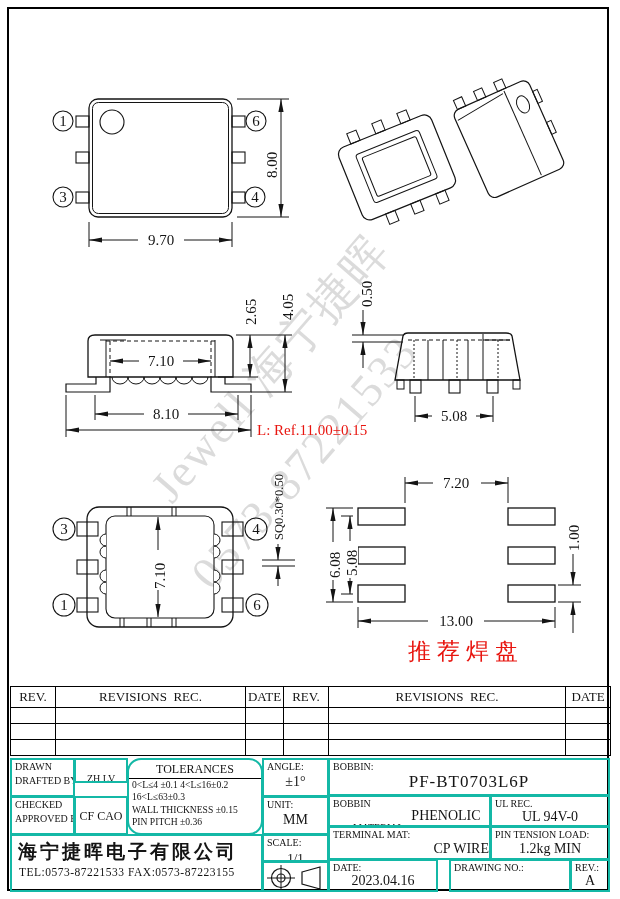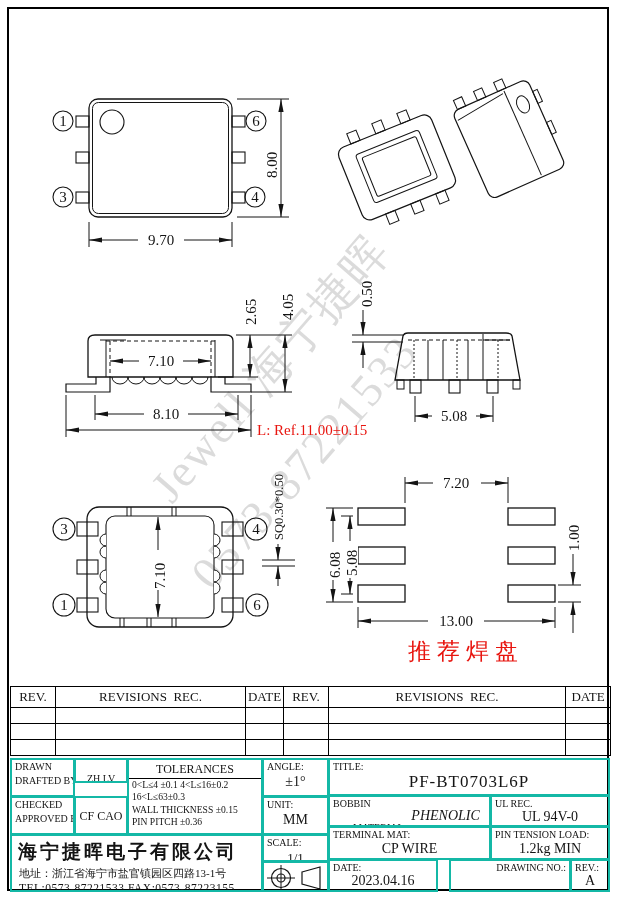--- a/index.html
+++ b/index.html
@@ -349,7 +349,7 @@
     <div class="cell" style="left:64px;top:38px;width:54px;height:39px;line-height:37px;text-align:center;font-size:12px;">
       <span>CF CAO</span>
     </div>
-    <div class="cell" style="left:117px;top:0;width:136px;height:77px;">
+    <div class="cell" style="left:117px;top:0;width:136px;height:77px;border-radius:14px;">
       <div class="toltitle">TOLERANCES</div>
       <div class="tolline">0&lt;L≤4 ±0.1 4&lt;L≤16±0.2</div>
       <div class="tolline">16&lt;L≤63±0.3</div>

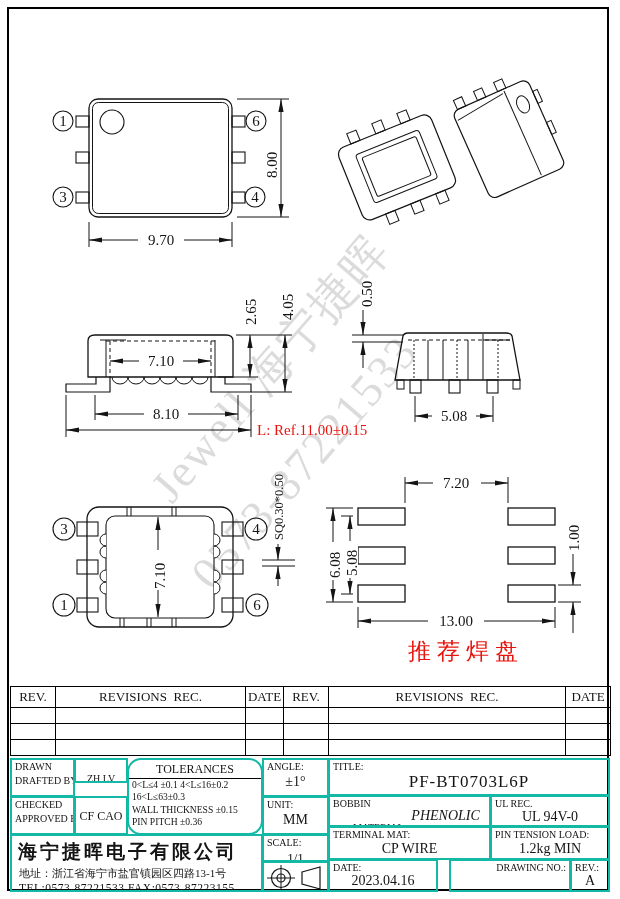--- a/index.html
+++ b/index.html
@@ -385,7 +385,7 @@
       </svg>
     </div>
     <div class="cell" style="left:318px;top:0;width:282px;height:38px;">
-      <div class="lab">TITLE:</div>
+      <div class="lab">BOBBIN:</div>
       <div style="text-align:center;font-size:17px;letter-spacing:1px;margin-top:-2px;">PF-BT0703L6P</div>
     </div>
     <div class="cell" style="left:318px;top:37px;width:163px;height:32px;">

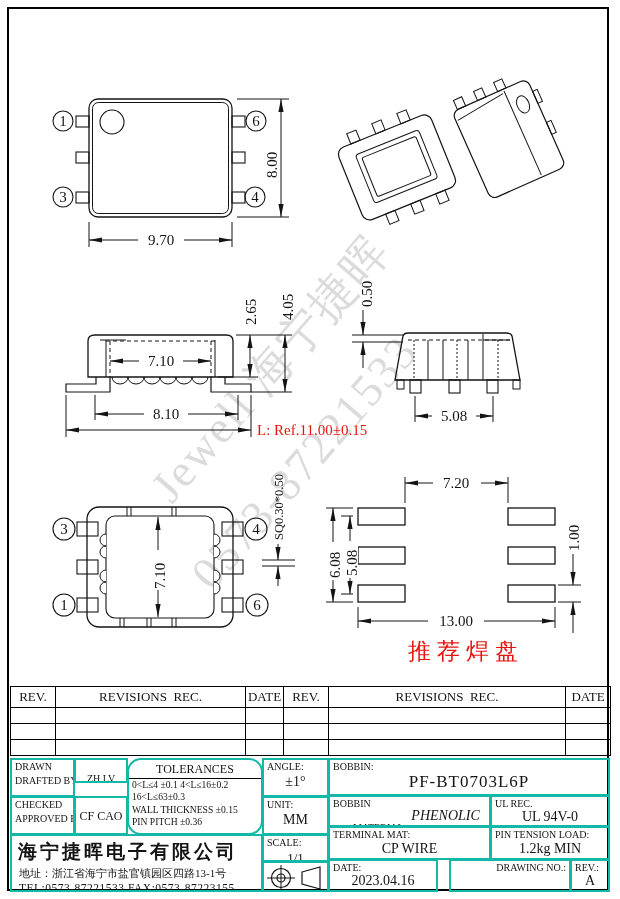--- a/index.html
+++ b/index.html
@@ -392,7 +392,7 @@
       <div style="display:flex;align-items:center;">
         <div class="lab"><span>BOBBIN</span><br>
         <span>MATERIAL:</span></div>
-        <div style="font-size:14px;margin-left:2px;font-style:italic;">PHENOLIC</div>
+        <div style="font-size:14px;margin-left:2px;">PHENOLIC</div>
       </div>
     </div>
     <div class="cell" style="left:480px;top:37px;width:120px;height:32px;">

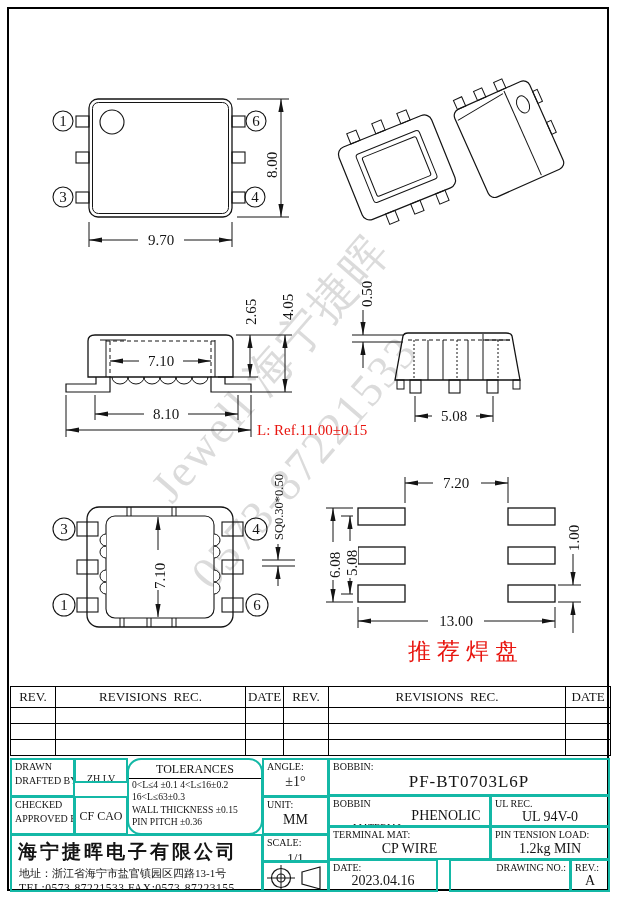--- a/index.html
+++ b/index.html
@@ -401,7 +401,7 @@
     </div>
     <div class="cell" style="left:318px;top:68px;width:163px;height:34px;">
       <div class="lab">TERMINAL MAT:</div>
-      <div style="text-align:center;font-size:14px;margin-top:-1px;">CP WIRE</div>
+      <div style="text-align:right;font-size:14px;margin-top:-1px;">CP WIRE</div>
     </div>
     <div class="cell" style="left:480px;top:68px;width:120px;height:34px;">
       <div class="lab">PIN TENSION LOAD:</div>

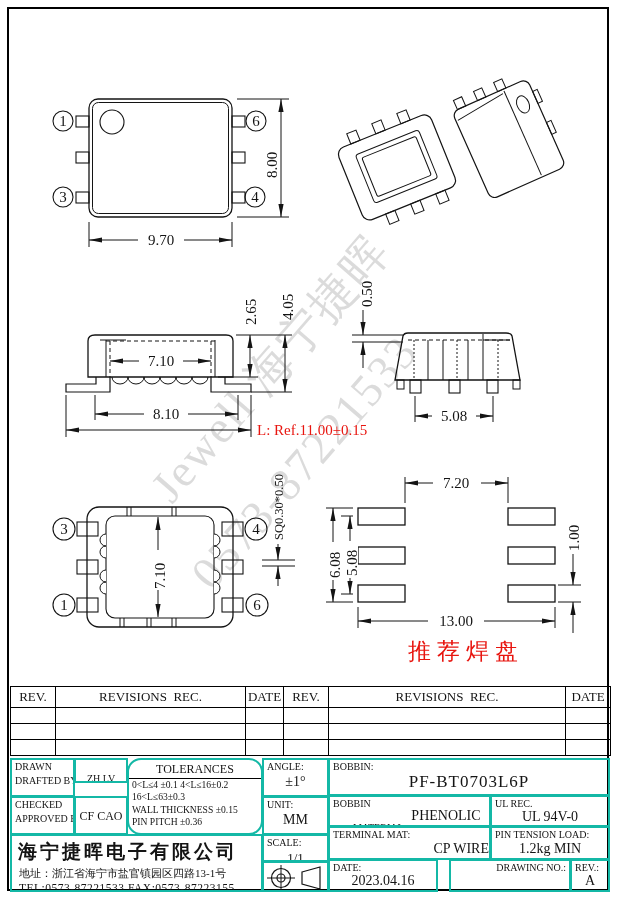--- a/index.html
+++ b/index.html
@@ -358,7 +358,6 @@
     </div>
     <div class="cell" style="left:0;top:76px;width:253px;height:58px;">
       <div class="coname">海宁捷晖电子有限公司</div>
-      <div class="coaddr">地址：浙江省海宁市盐官镇园区四路13-1号</div>
       <div class="cotel">TEL:0573-87221533 FAX:0573-87223155</div>
     </div>
     <div class="cell" style="left:252px;top:0;width:67px;height:39px;">

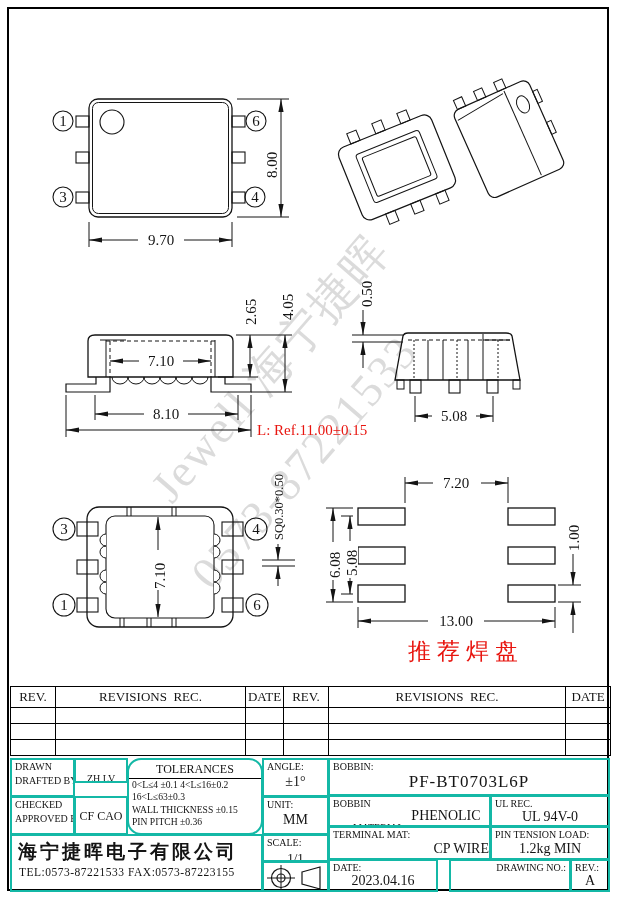--- a/index.html
+++ b/index.html
@@ -410,7 +410,7 @@
       <div class="lab">DATE:</div>
       <div style="text-align:center;font-size:14px;margin-top:-2px;">2023.04.16</div>
     </div>
-    <div class="cell" style="left:439px;top:101px;width:122px;height:33px;text-align:right;">
+    <div class="cell" style="left:439px;top:101px;width:122px;height:33px;">
       <div class="lab">DRAWING NO.:</div>
       <div style="text-align:center;font-size:14px;"></div>
     </div>

